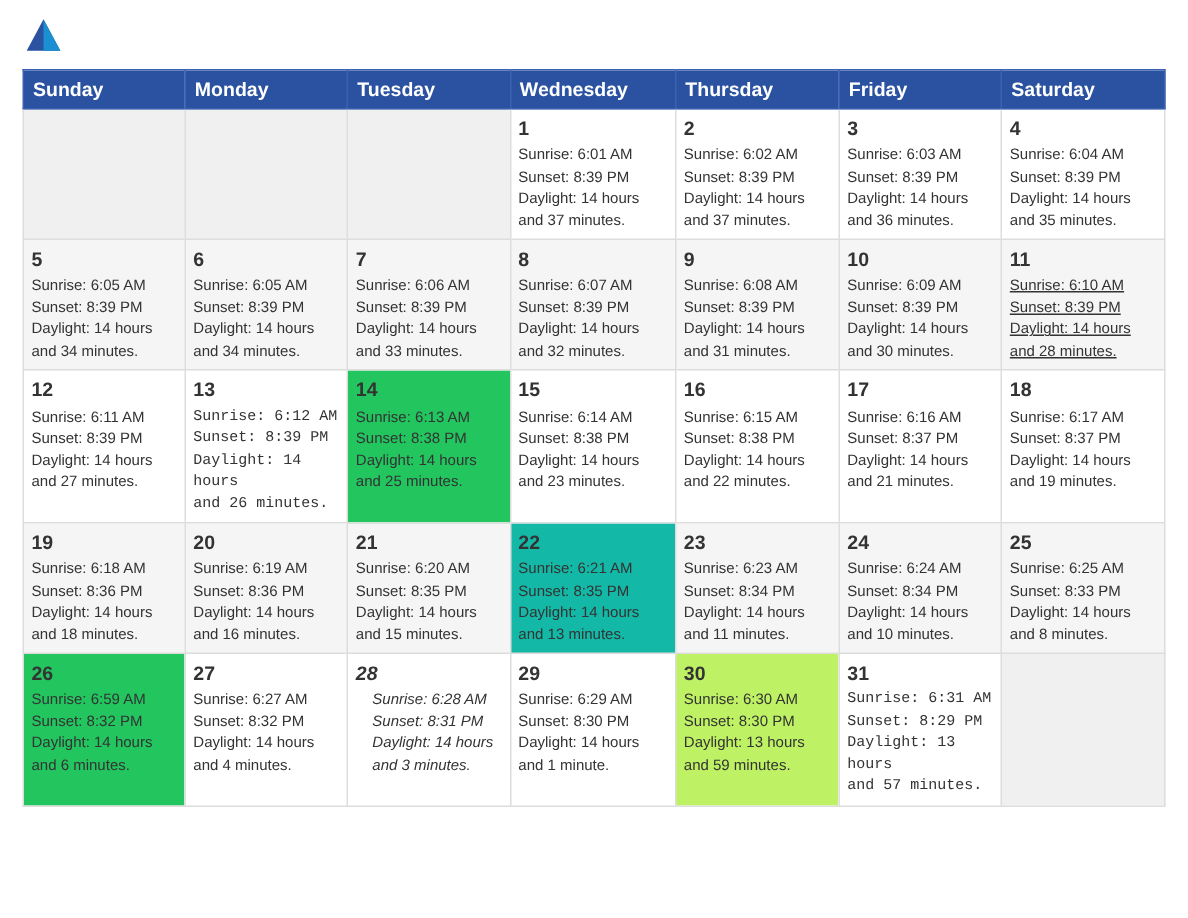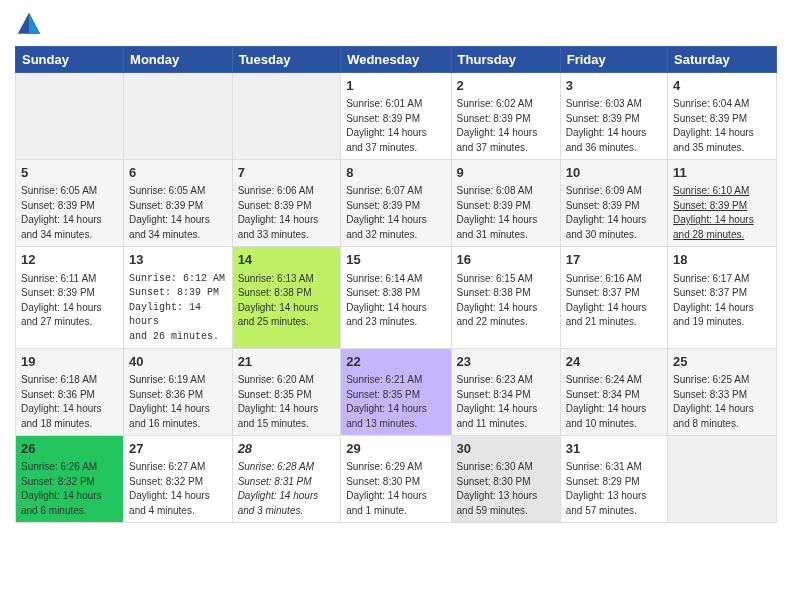--- a/index.html
+++ b/index.html
@@ -229,7 +229,7 @@
 Daylight: 14 hours
 and 26 minutes.</div>
           </td>
-          <td style="background: #bef264;">
+          <td style="background: #22c55e;">
             <span class="day-num">14</span>
             <div class="day-info" style="white-space: pre-line;">Sunrise: 6:13 AM
 Sunset: 8:38 PM

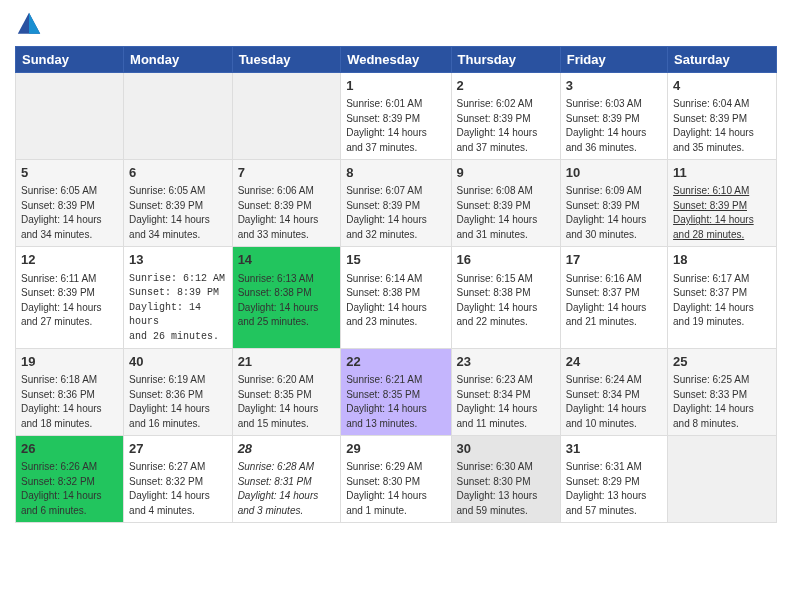--- a/index.html
+++ b/index.html
@@ -274,7 +274,7 @@
 and 18 minutes.</div>
           </td>
           <td style="background: rgb(245, 245, 245);">
-            <span class="day-num">40</span>
+            <span class="day-num">20</span>
             <div class="day-info" style="white-space: pre-line;">Sunrise: 6:19 AM
 Sunset: 8:36 PM
 Daylight: 14 hours

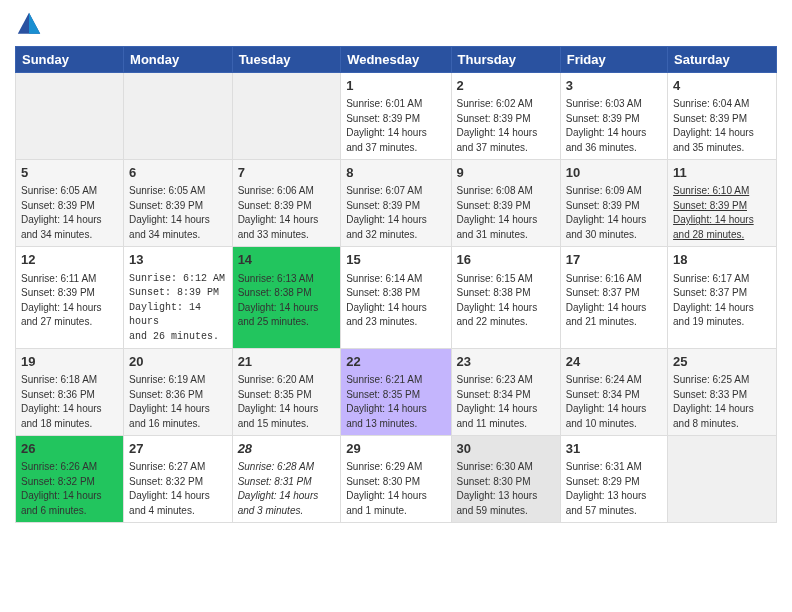--- a/index.html
+++ b/index.html
@@ -287,7 +287,7 @@
 Daylight: 14 hours
 and 15 minutes.</div>
           </td>
-          <td style="background: #c4b5fd;">
+          <td style="background: #14b8a6;">
             <span class="day-num">22</span>
             <div class="day-info" style="white-space: pre-line;">Sunrise: 6:21 AM
 Sunset: 8:35 PM

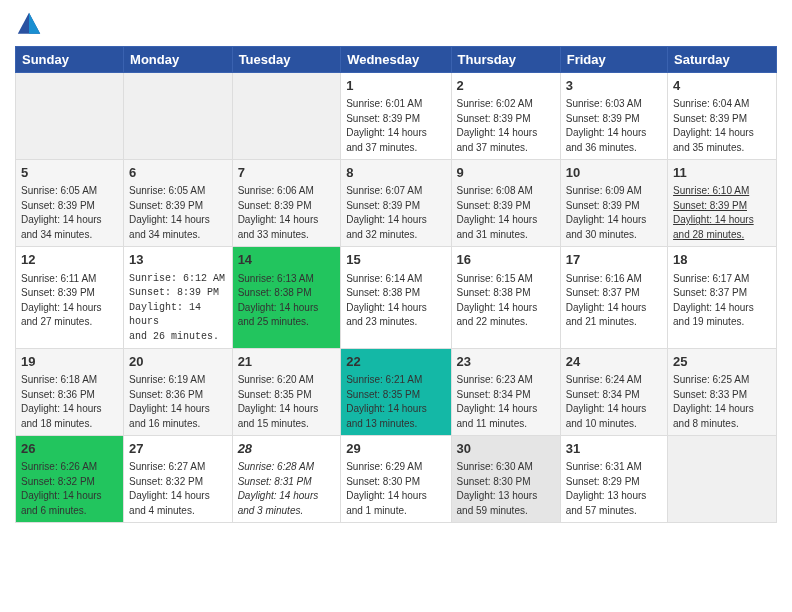--- a/index.html
+++ b/index.html
@@ -345,7 +345,7 @@
 Daylight: 14 hours
 and 1 minute.</div>
           </td>
-          <td style="background: #e5e5e5;">
+          <td style="background: #bef264;">
             <span class="day-num">30</span>
             <div class="day-info" style="white-space: pre-line;">Sunrise: 6:30 AM
 Sunset: 8:30 PM

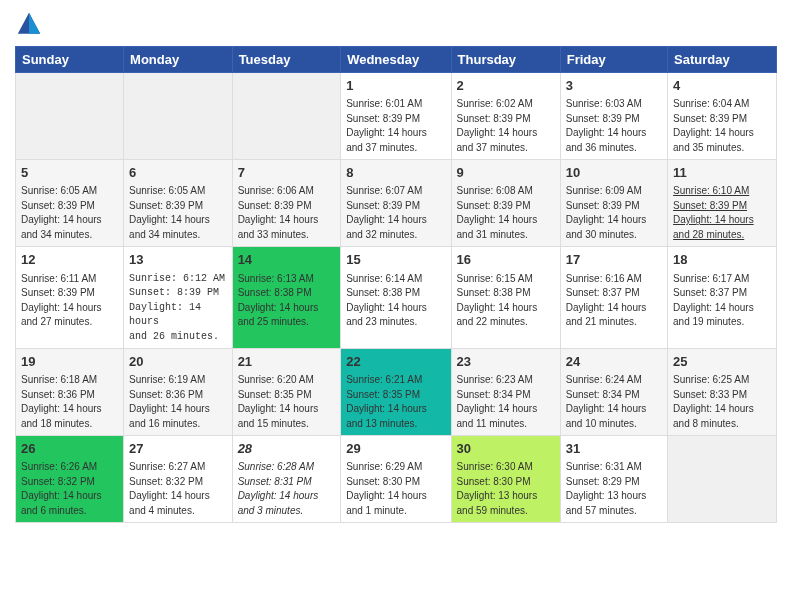--- a/index.html
+++ b/index.html
@@ -319,7 +319,7 @@
         <tr>
           <td style="background: #22c55e;">
             <span class="day-num">26</span>
-            <div class="day-info" style="white-space: pre-line;">Sunrise: 6:26 AM
+            <div class="day-info" style="white-space: pre-line;">Sunrise: 6:59 AM
 Sunset: 8:32 PM
 Daylight: 14 hours
 and 6 minutes.</div>

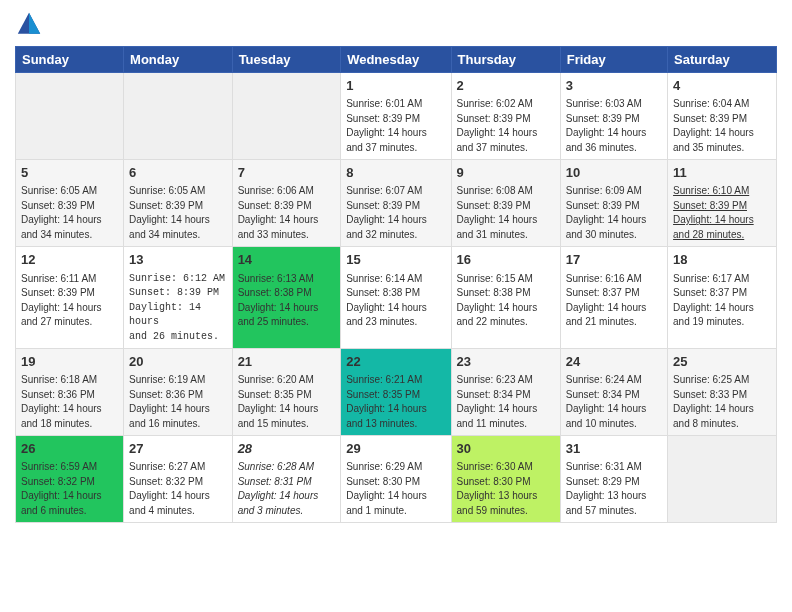--- a/index.html
+++ b/index.html
@@ -333,7 +333,7 @@
           </td>
           <td style="background: rgb(255, 255, 255); font-style: italic;">
             <span class="day-num">28</span>
-            <div class="day-info" style="white-space: pre-line;">Sunrise: 6:28 AM
+            <div class="day-info" style="white-space: pre-line; margin-left: 11px;">Sunrise: 6:28 AM
 Sunset: 8:31 PM
 Daylight: 14 hours
 and 3 minutes.</div>

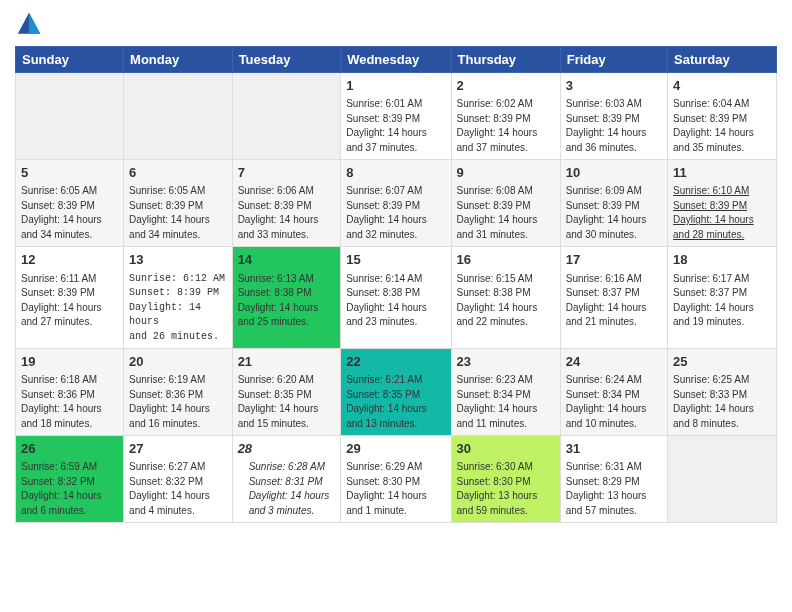--- a/index.html
+++ b/index.html
@@ -354,7 +354,7 @@
           </td>
           <td style="background: rgb(255, 255, 255);">
             <span class="day-num">31</span>
-            <div class="day-info" style="white-space: pre-line;">Sunrise: 6:31 AM
+            <div class="day-info" style="white-space: pre-line; font-family: Liberation Mono, monospace;">Sunrise: 6:31 AM
 Sunset: 8:29 PM
 Daylight: 13 hours
 and 57 minutes.</div>

